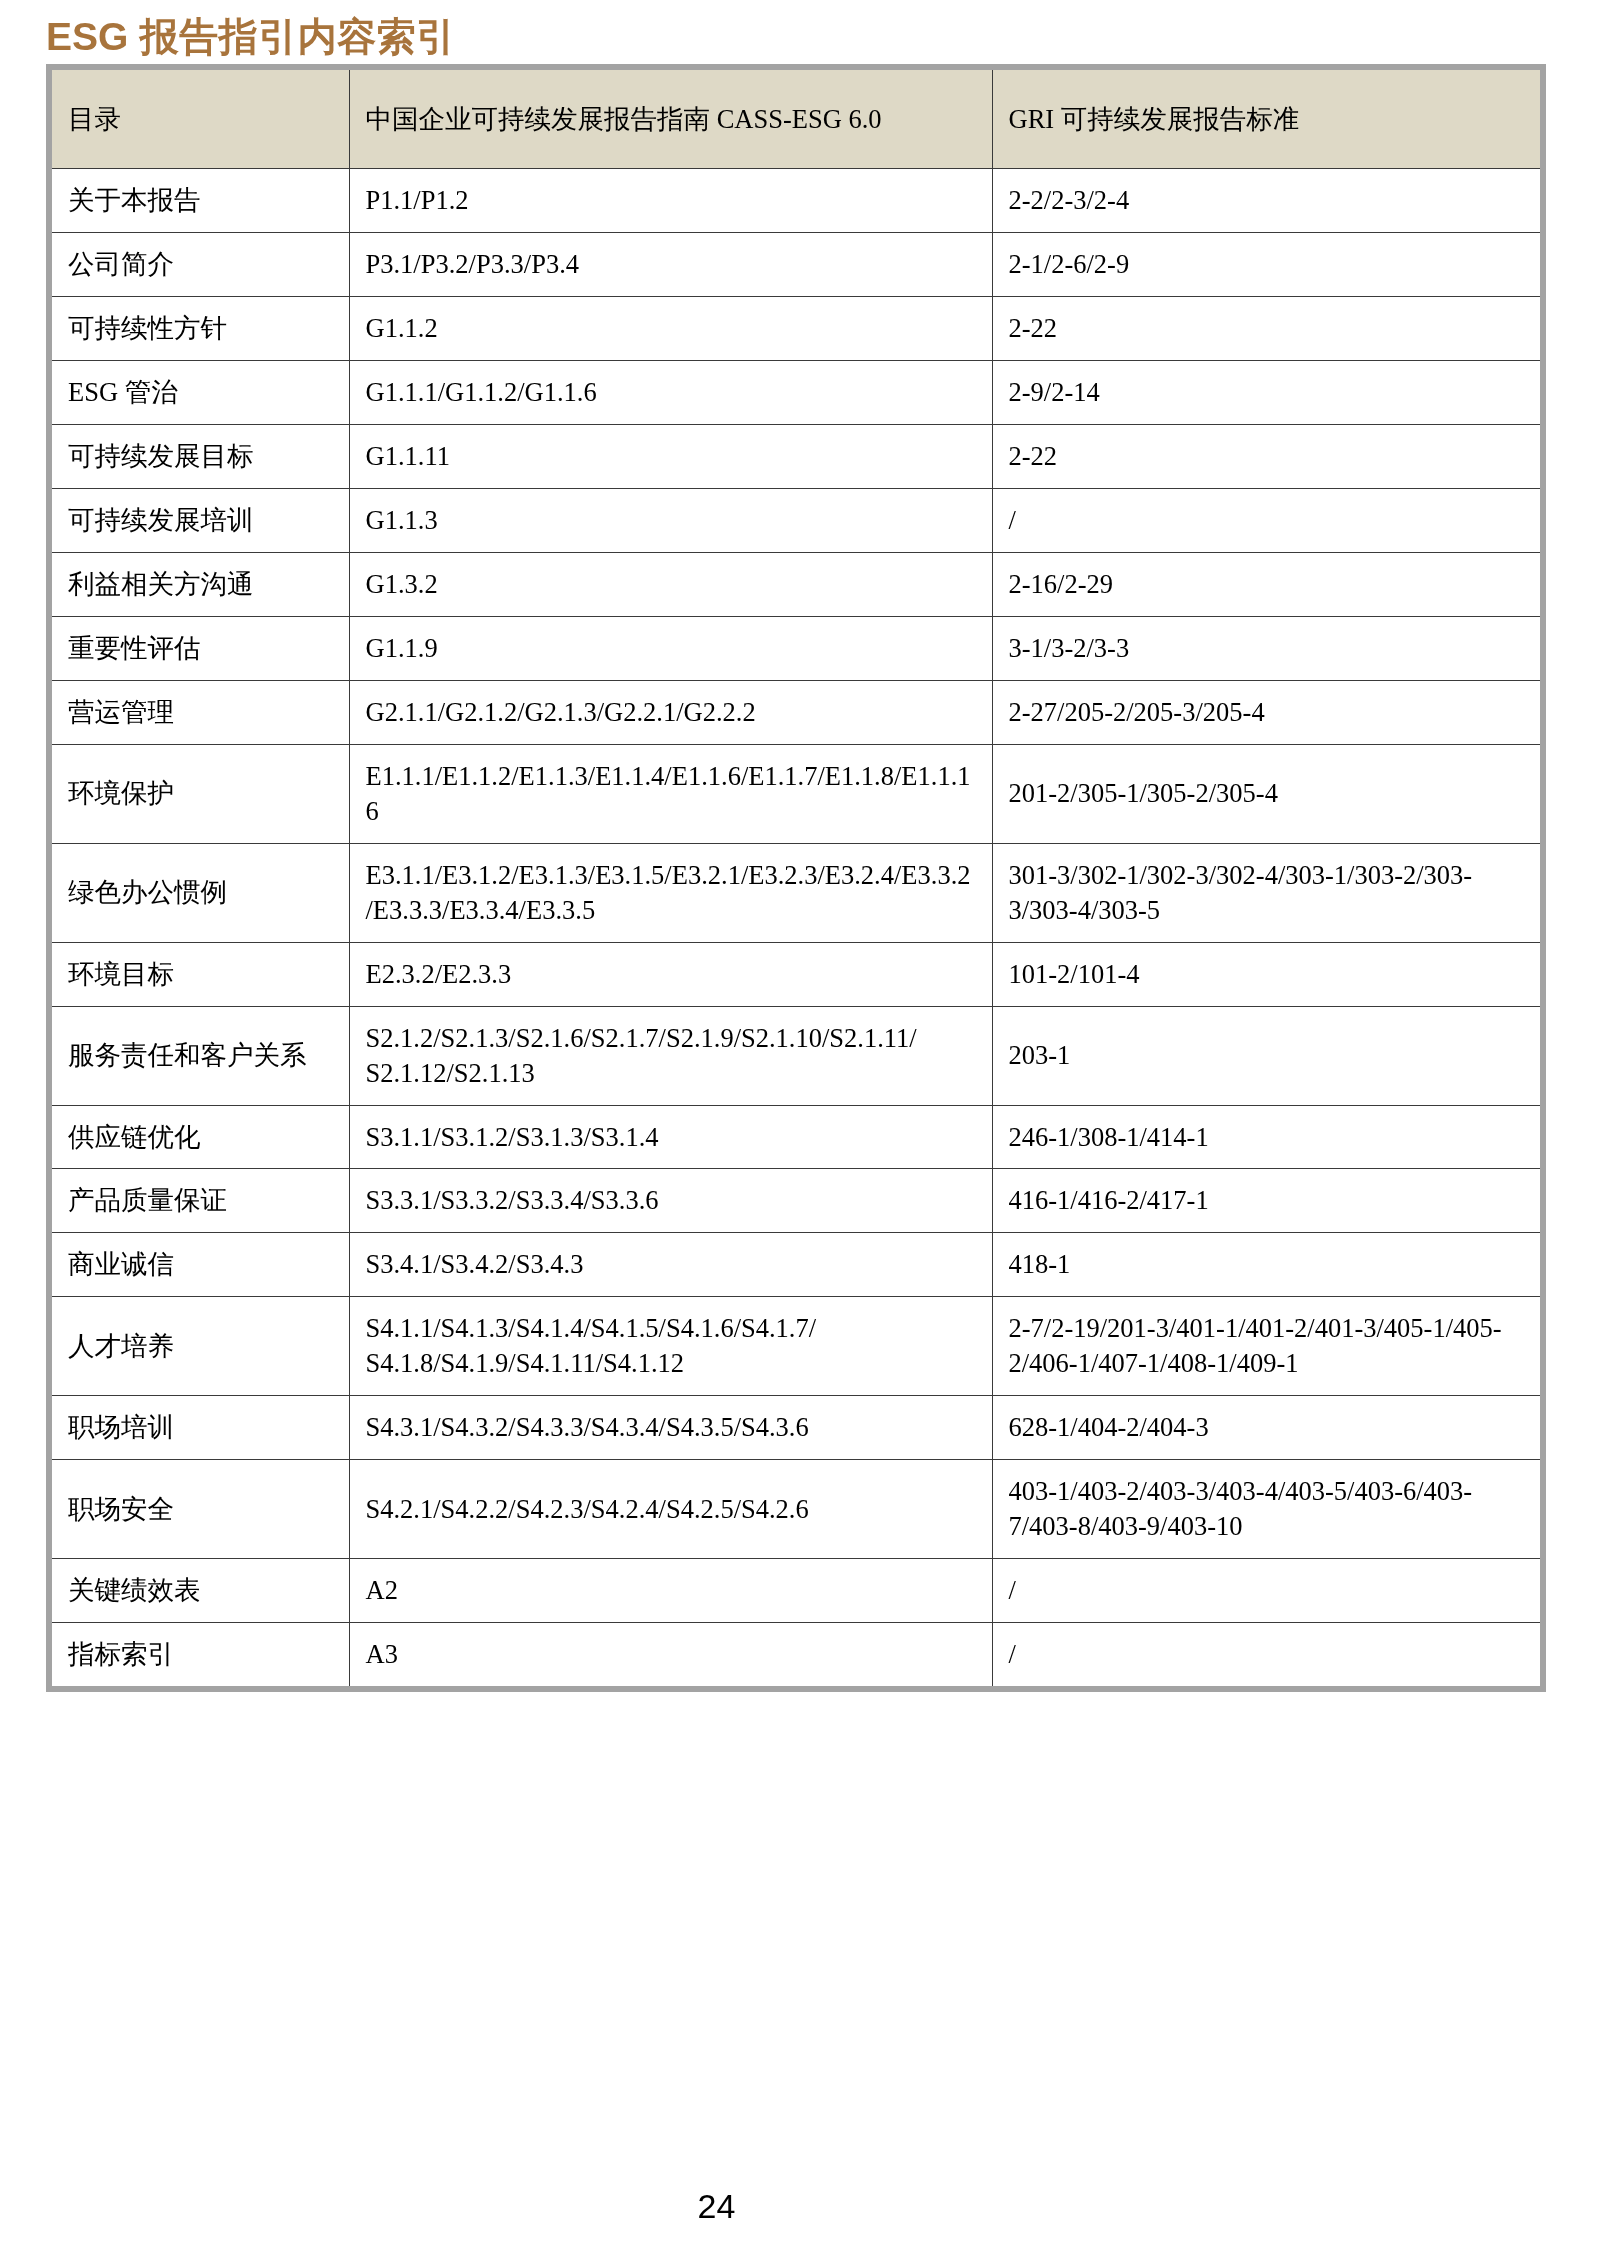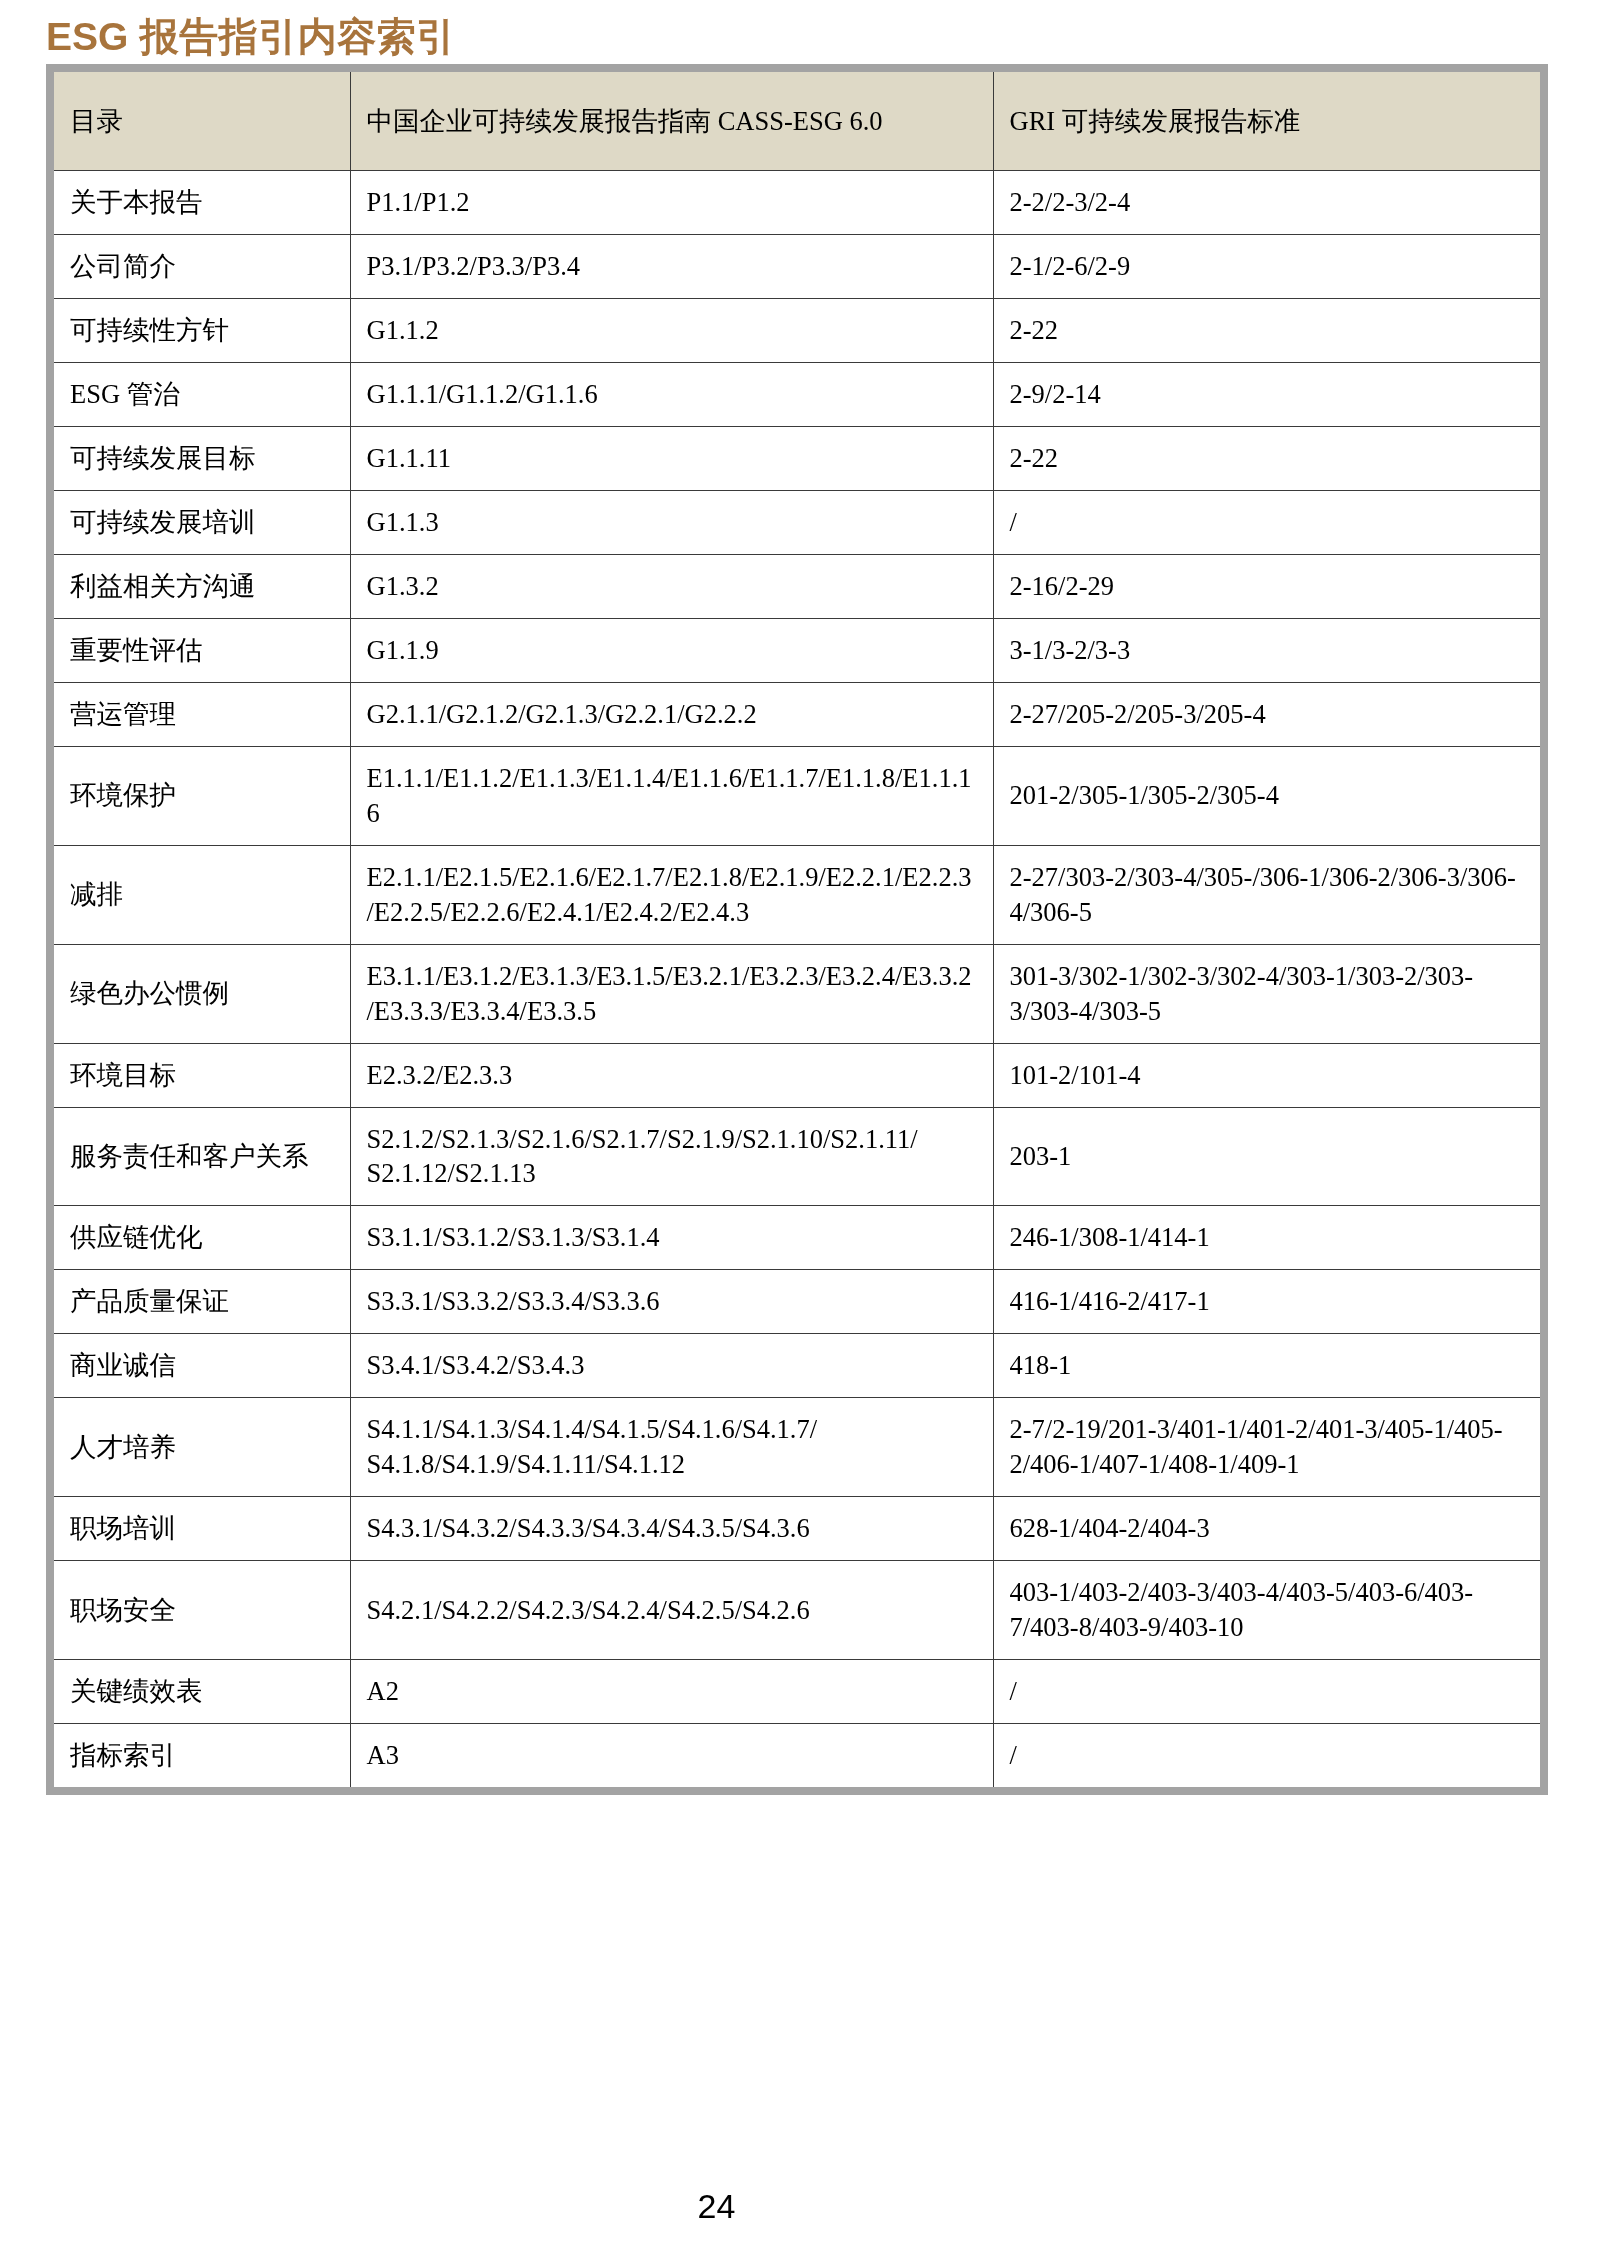--- a/index.html
+++ b/index.html
@@ -38,7 +38,7 @@
     border-collapse: collapse;
     width: 1494px;
     table-layout: fixed;
-    border: 8px solid #a3a3a3;
+    border: 6px solid #a3a3a3;
   }
   table.index-table col.c1 { width: 300px; }
   table.index-table col.c2 { width: 643px; }

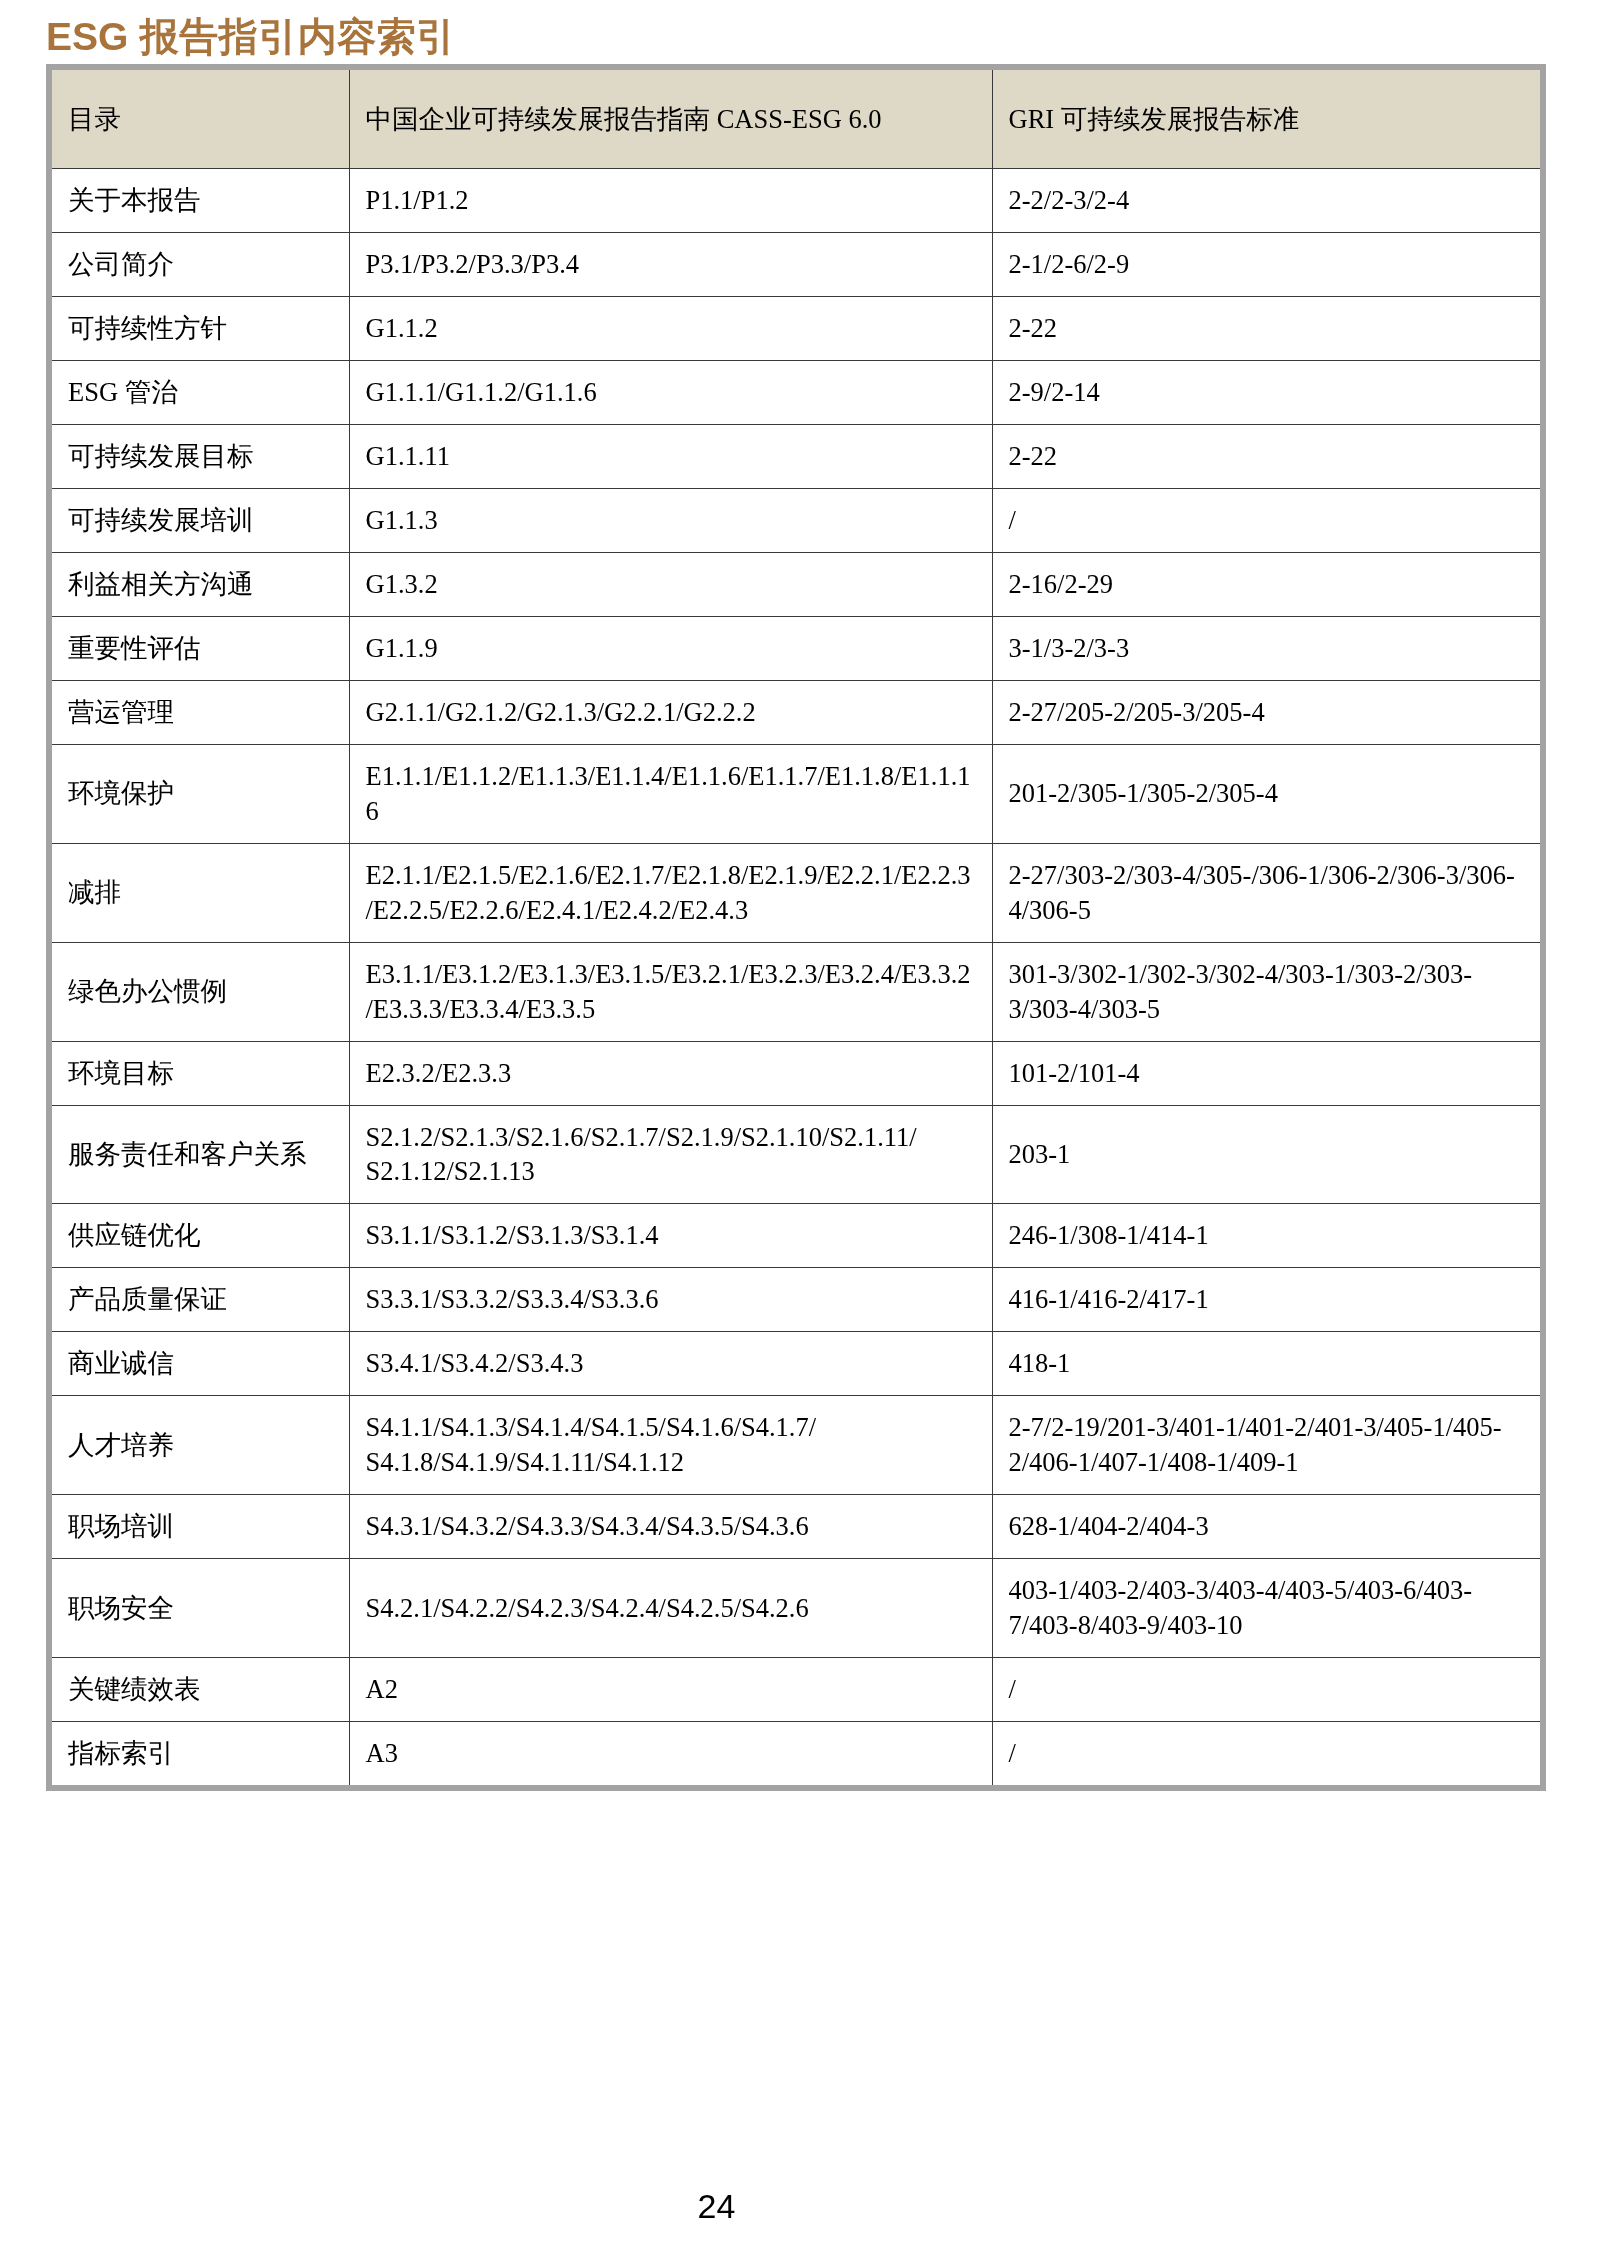--- a/index.html
+++ b/index.html
@@ -153,11 +153,6 @@
           <td class="col-gri">201-2/305-1/305-2/305-4</td>
         </tr>
         <tr>
-          <td class="col-name">减排</td>
-          <td class="col-cass">E2.1.1/E2.1.5/E2.1.6/E2.1.7/E2.1.8/E2.1.9/E2.2.1/E2.2.3/E2.2.5/E2.2.6/E2.4.1/E2.4.2/E2.4.3</td>
-          <td class="col-gri">2-27/303-2/303-4/305-/306-1/306-2/306-3/306-4/306-5</td>
-        </tr>
-        <tr>
           <td class="col-name">绿色办公惯例</td>
           <td class="col-cass">E3.1.1/E3.1.2/E3.1.3/E3.1.5/E3.2.1/E3.2.3/E3.2.4/E3.3.2/E3.3.3/E3.3.4/E3.3.5</td>
           <td class="col-gri">301-3/302-1/302-3/302-4/303-1/303-2/303-3/303-4/303-5</td>

